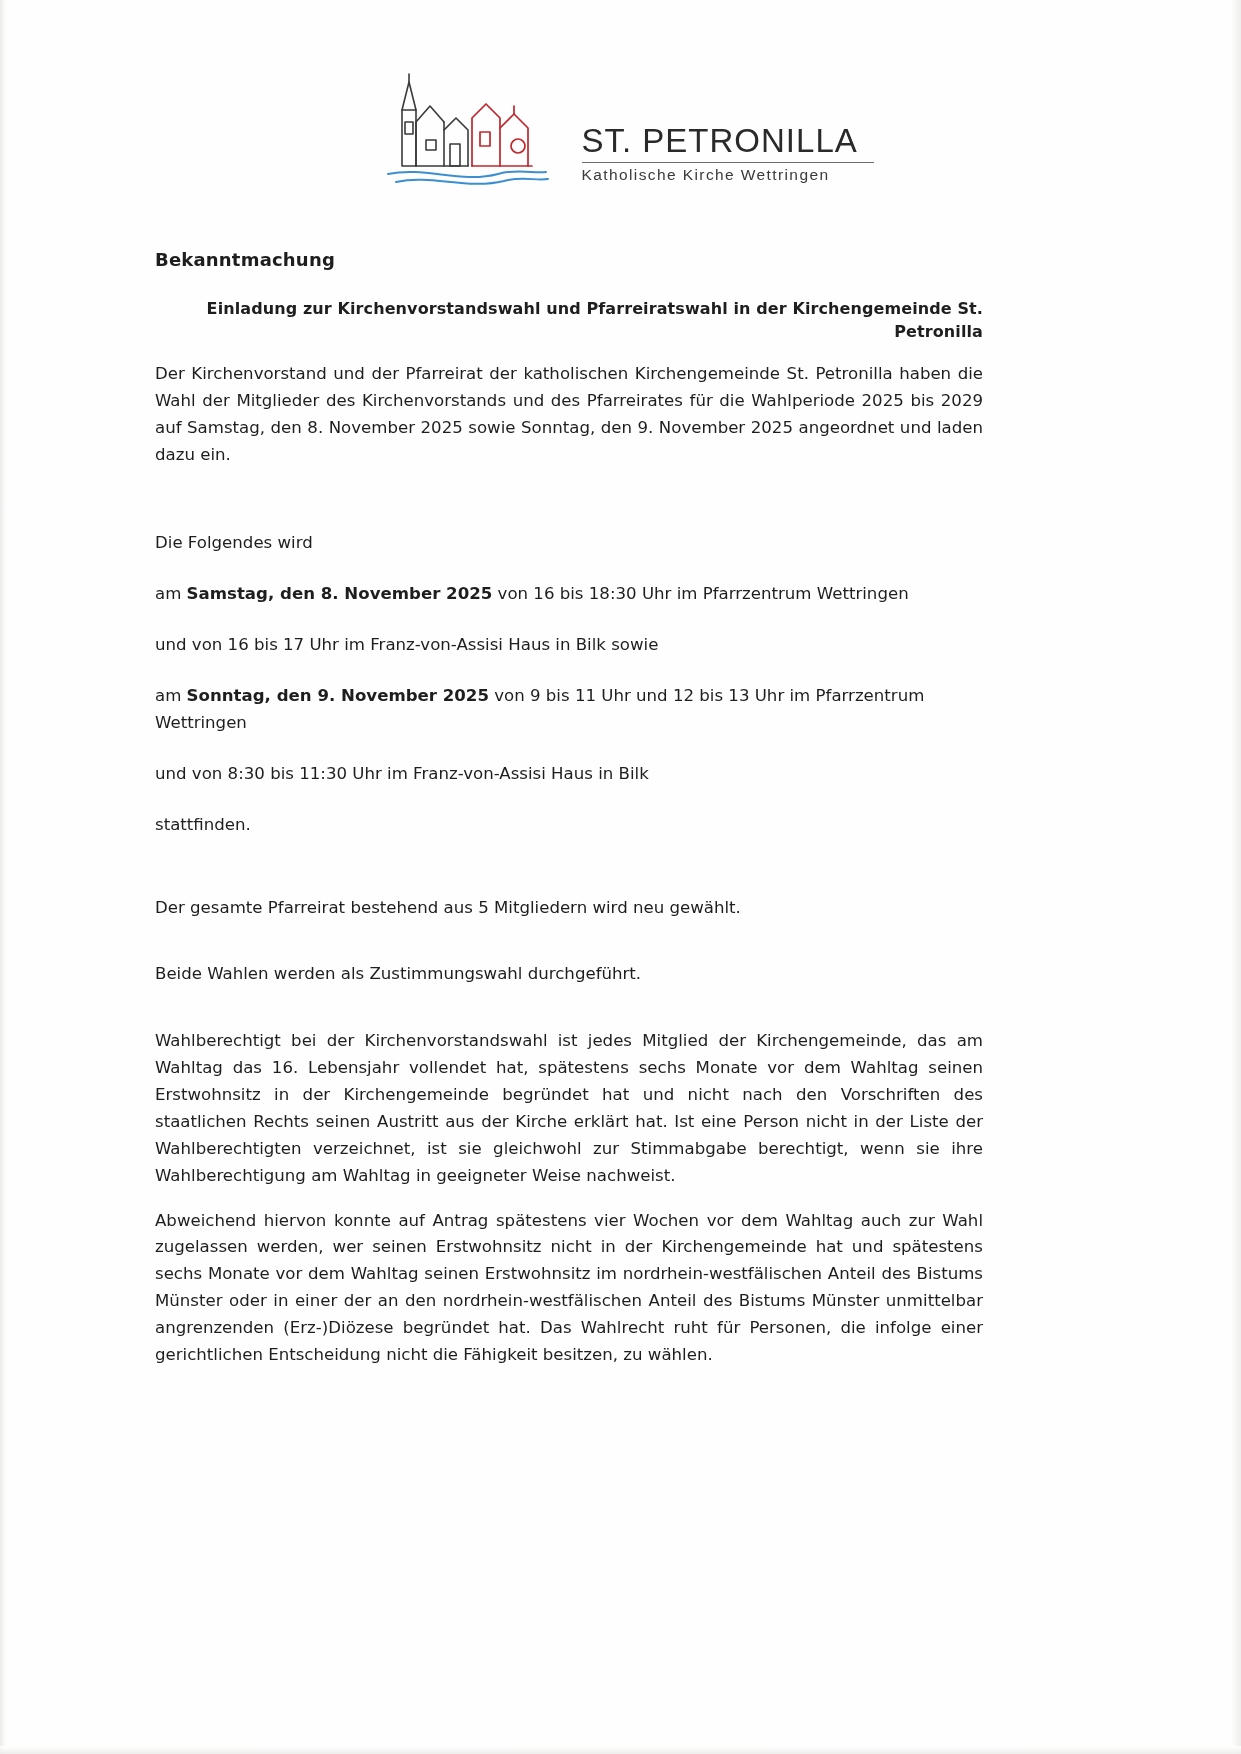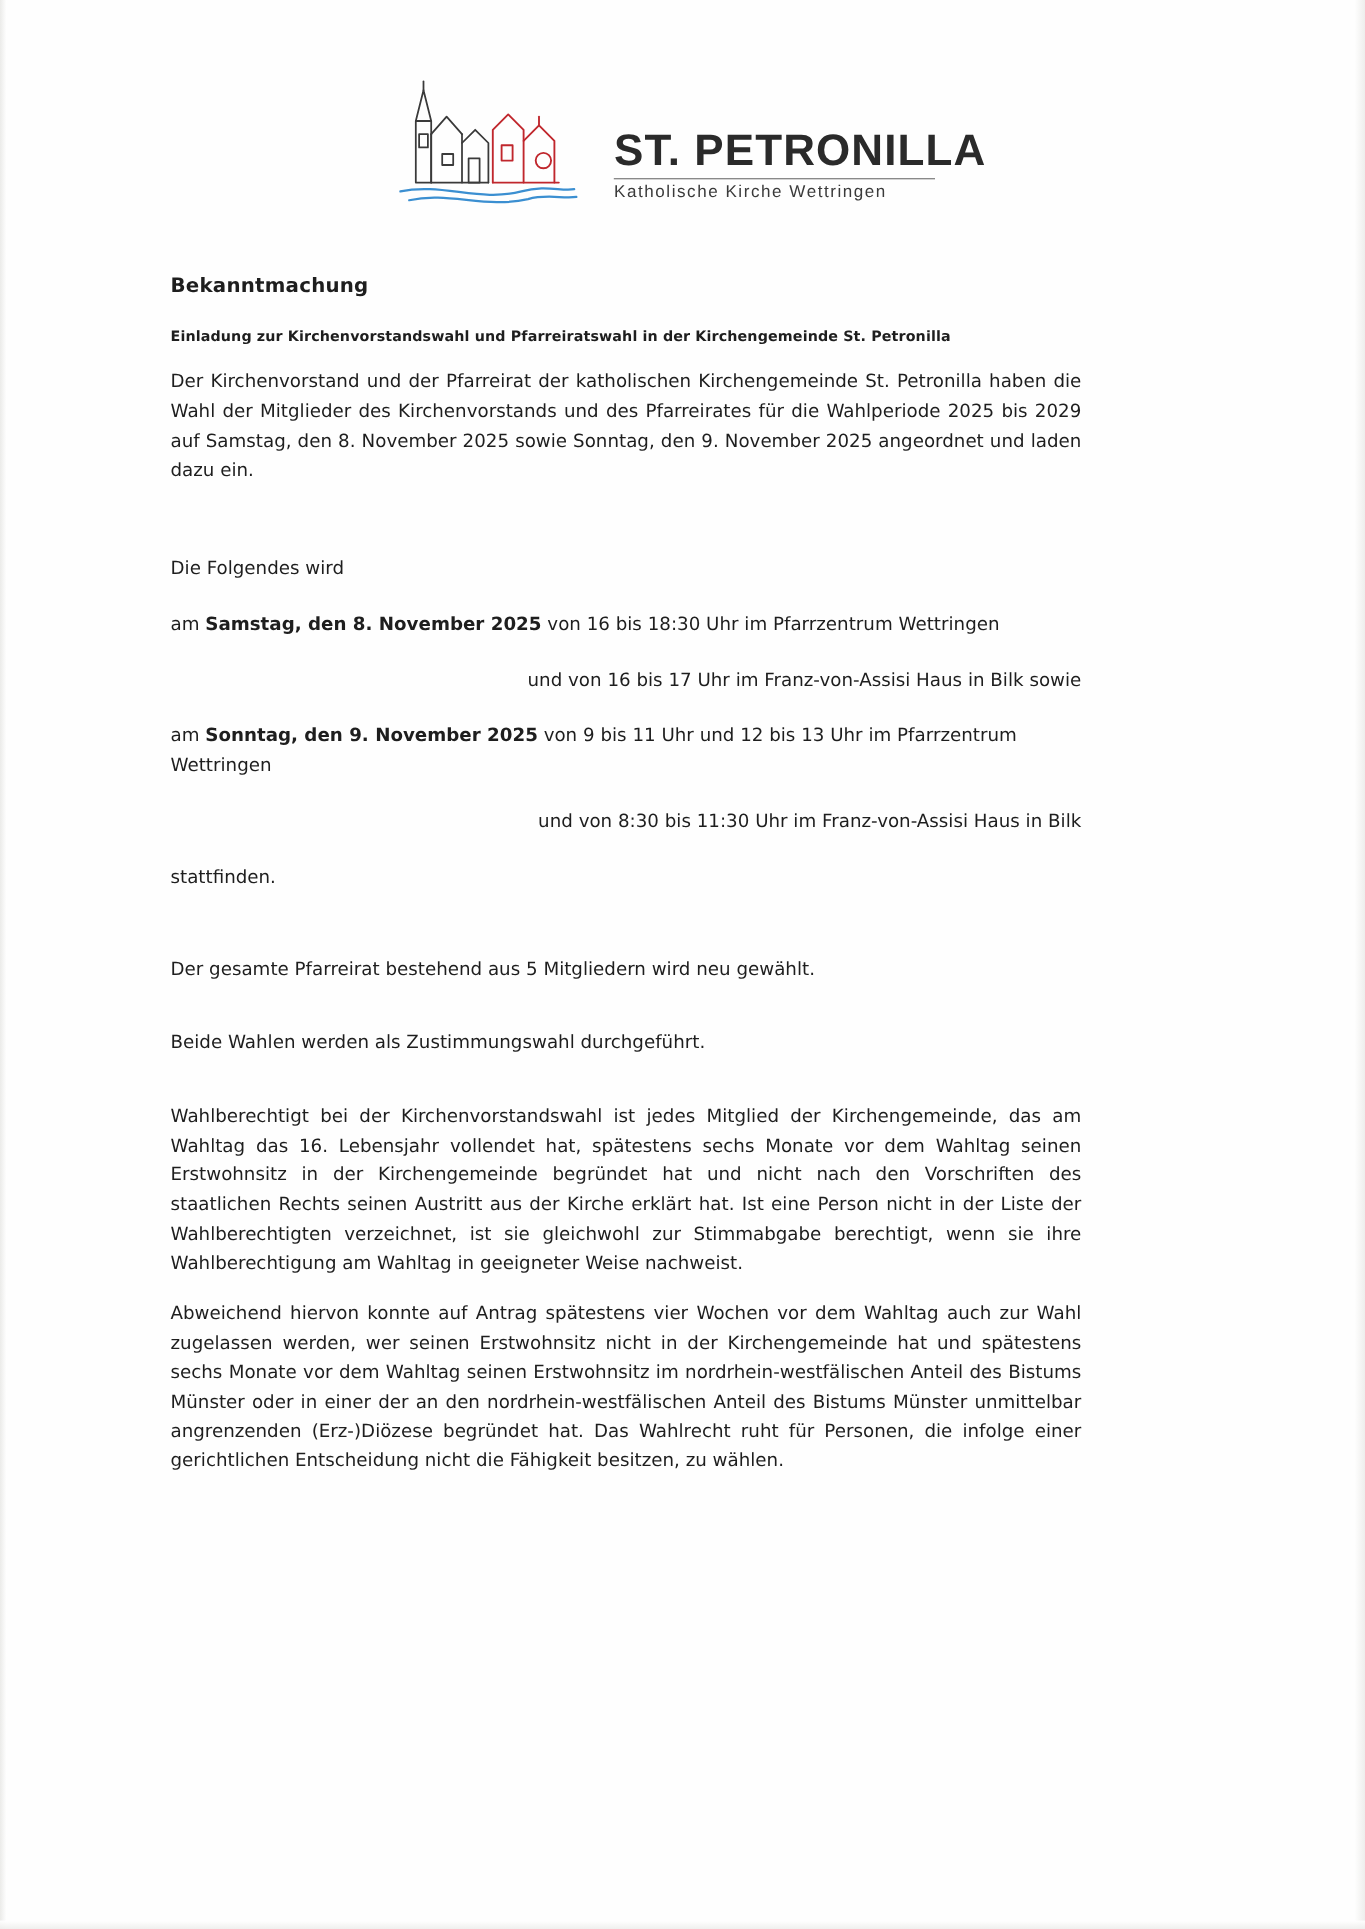--- a/index.html
+++ b/index.html
@@ -70,11 +70,11 @@
   }
   .logo-title {
     font-family: "Liberation Sans", sans-serif;
-    font-size: 40px;
+    font-size: 33px;
     letter-spacing: 1px;
     color: #2a2a2a;
     line-height: 1;
-    font-weight: 700;
+    font-weight: 400;
   }
   .logo-sub {
     font-family: "Liberation Sans", sans-serif;

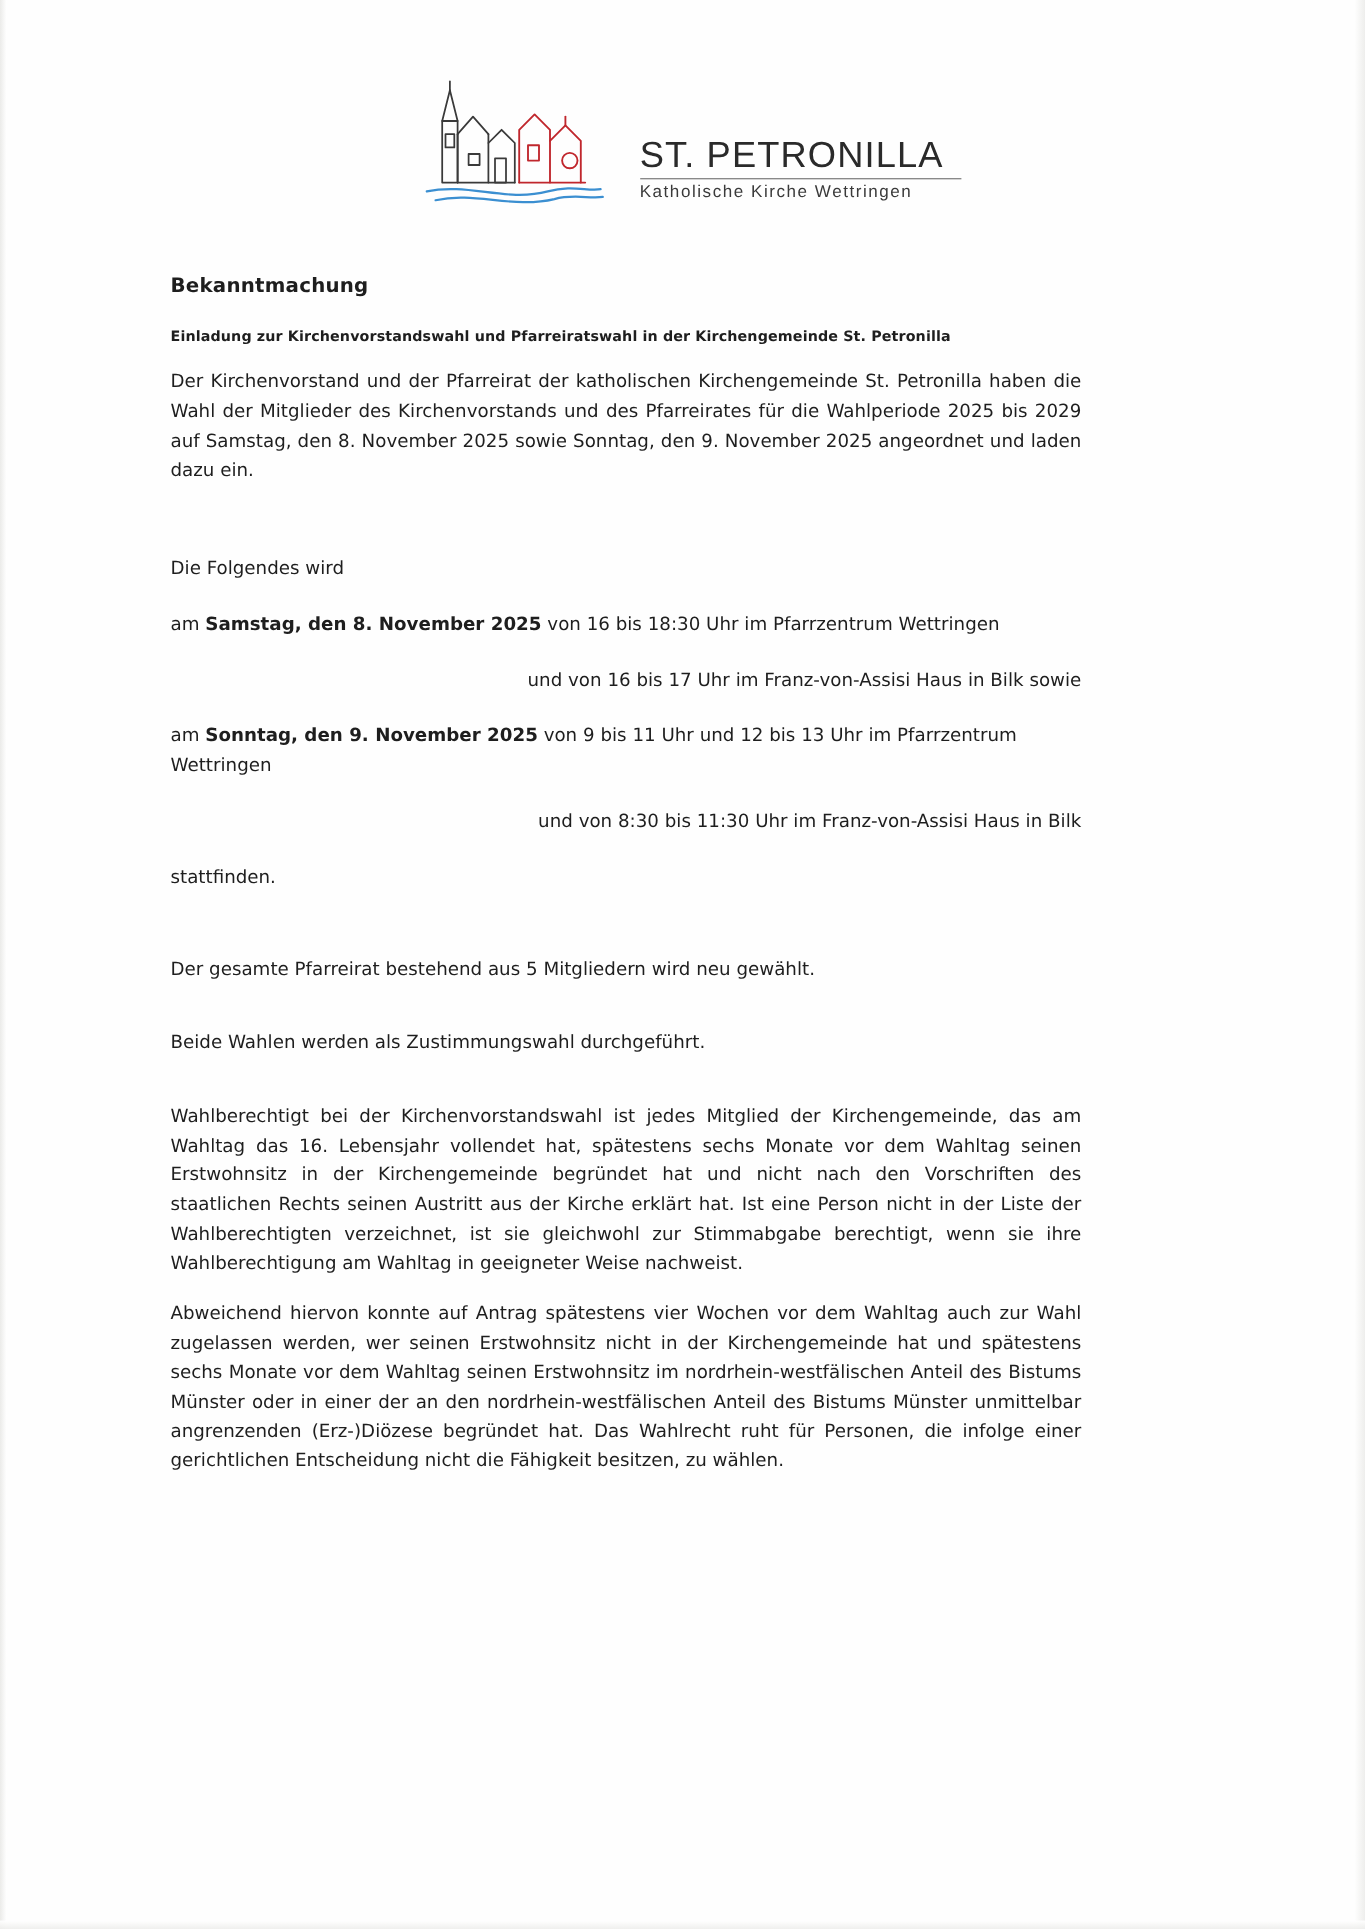--- a/index.html
+++ b/index.html
@@ -105,9 +105,9 @@
     letter-spacing: .2px;
   }
   h1.subject {
-    font-size: 13px;
+    font-size: 16px;
     font-weight: bold;
-    text-align: left;
+    text-align: right;
     margin: 0 0 18px 0;
     line-height: 1.4;
     letter-spacing: .1px;

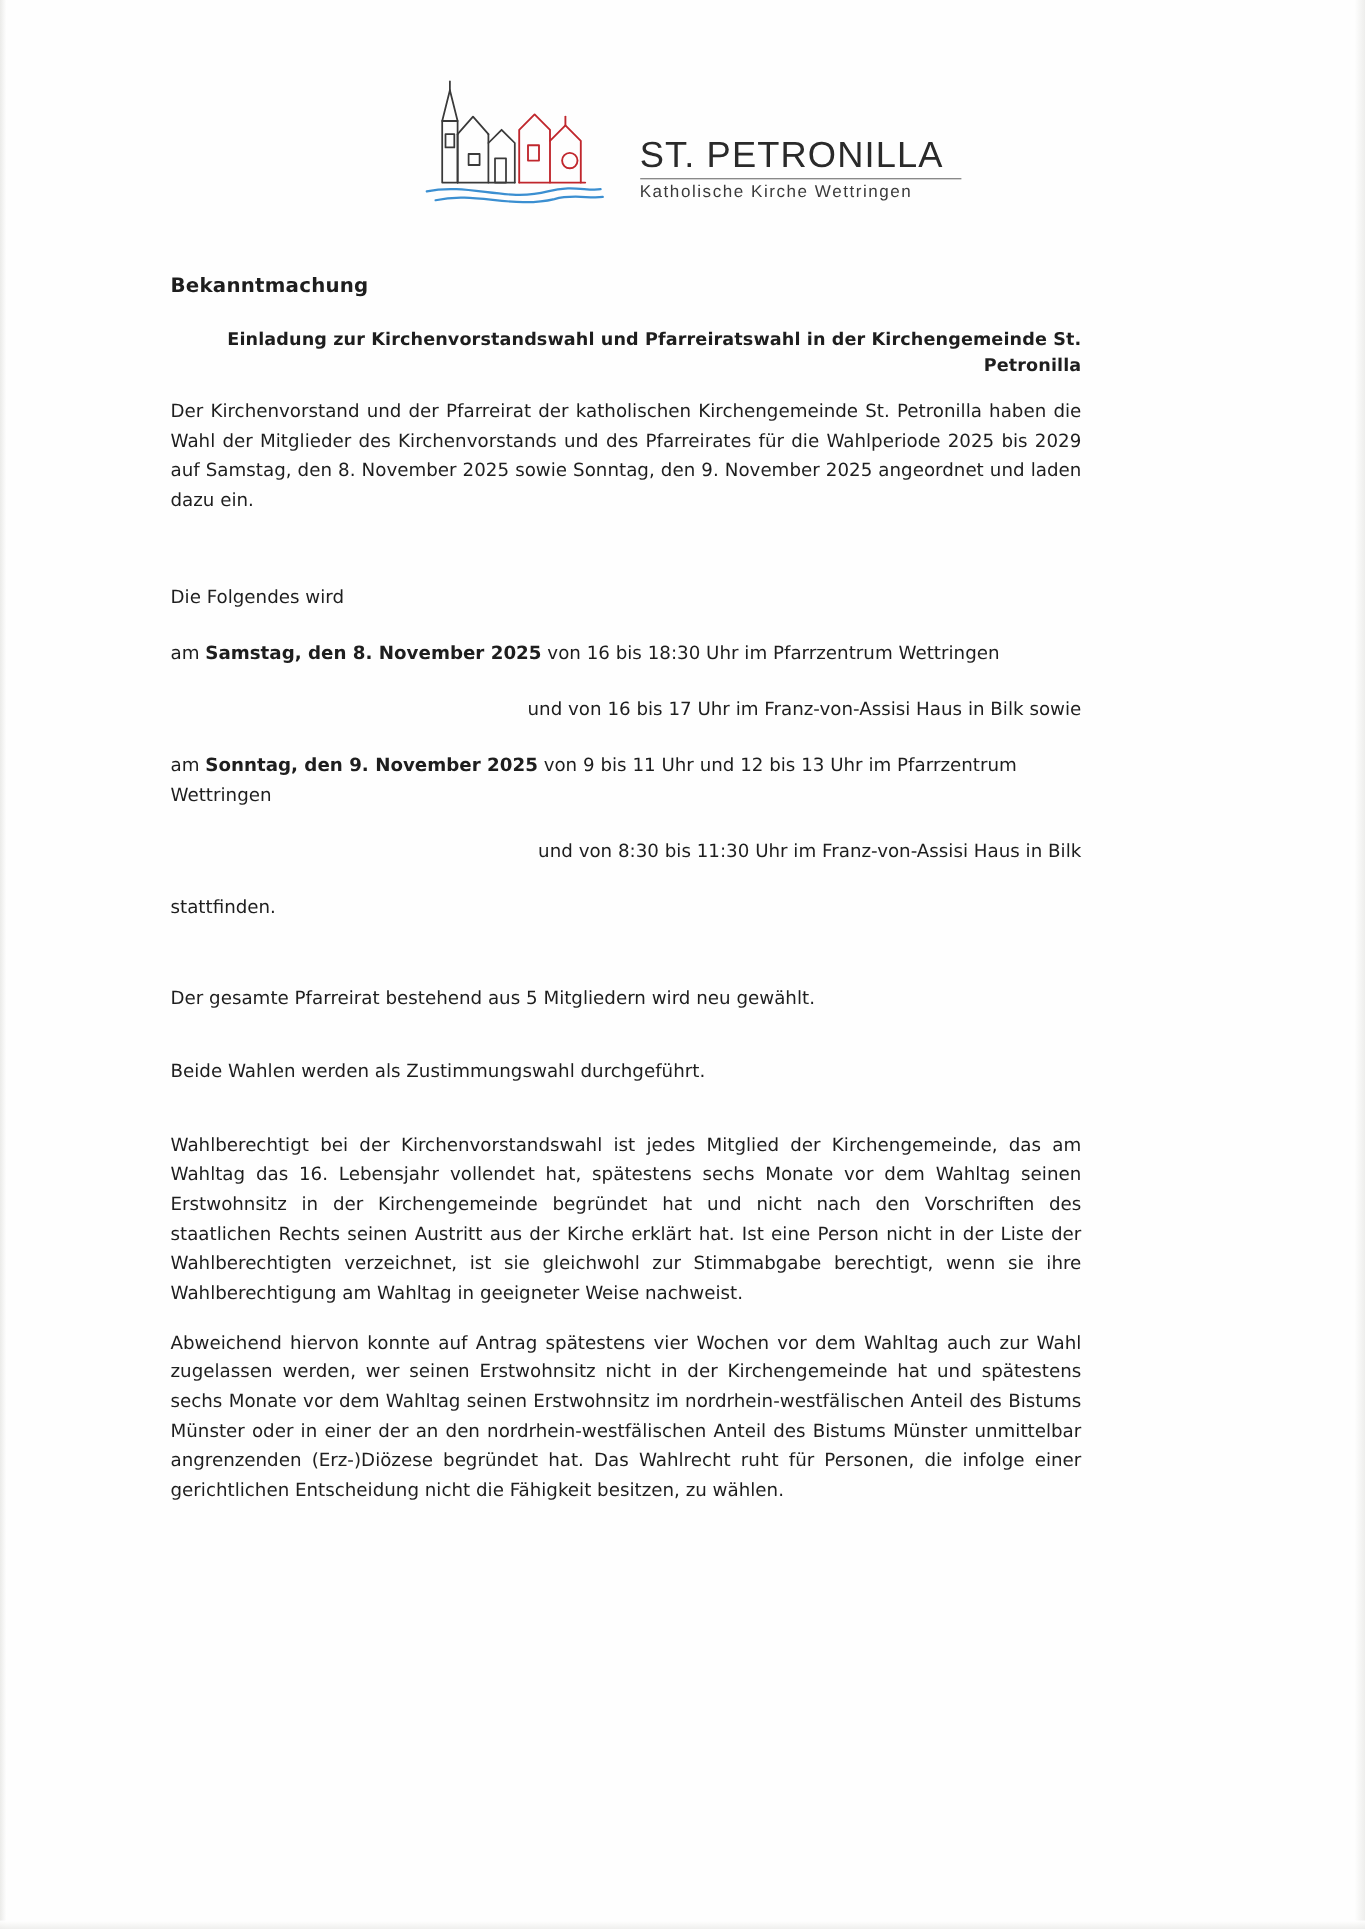--- a/index.html
+++ b/index.html
@@ -123,7 +123,7 @@
   b, strong { font-weight: bold; }
   .indent-right {
     margin-left: 260px;
-    text-align: right;
+    text-align: left;
   }
   .line { margin: 0 0 24px 0; }
   .tight { margin-bottom: 14px; }

